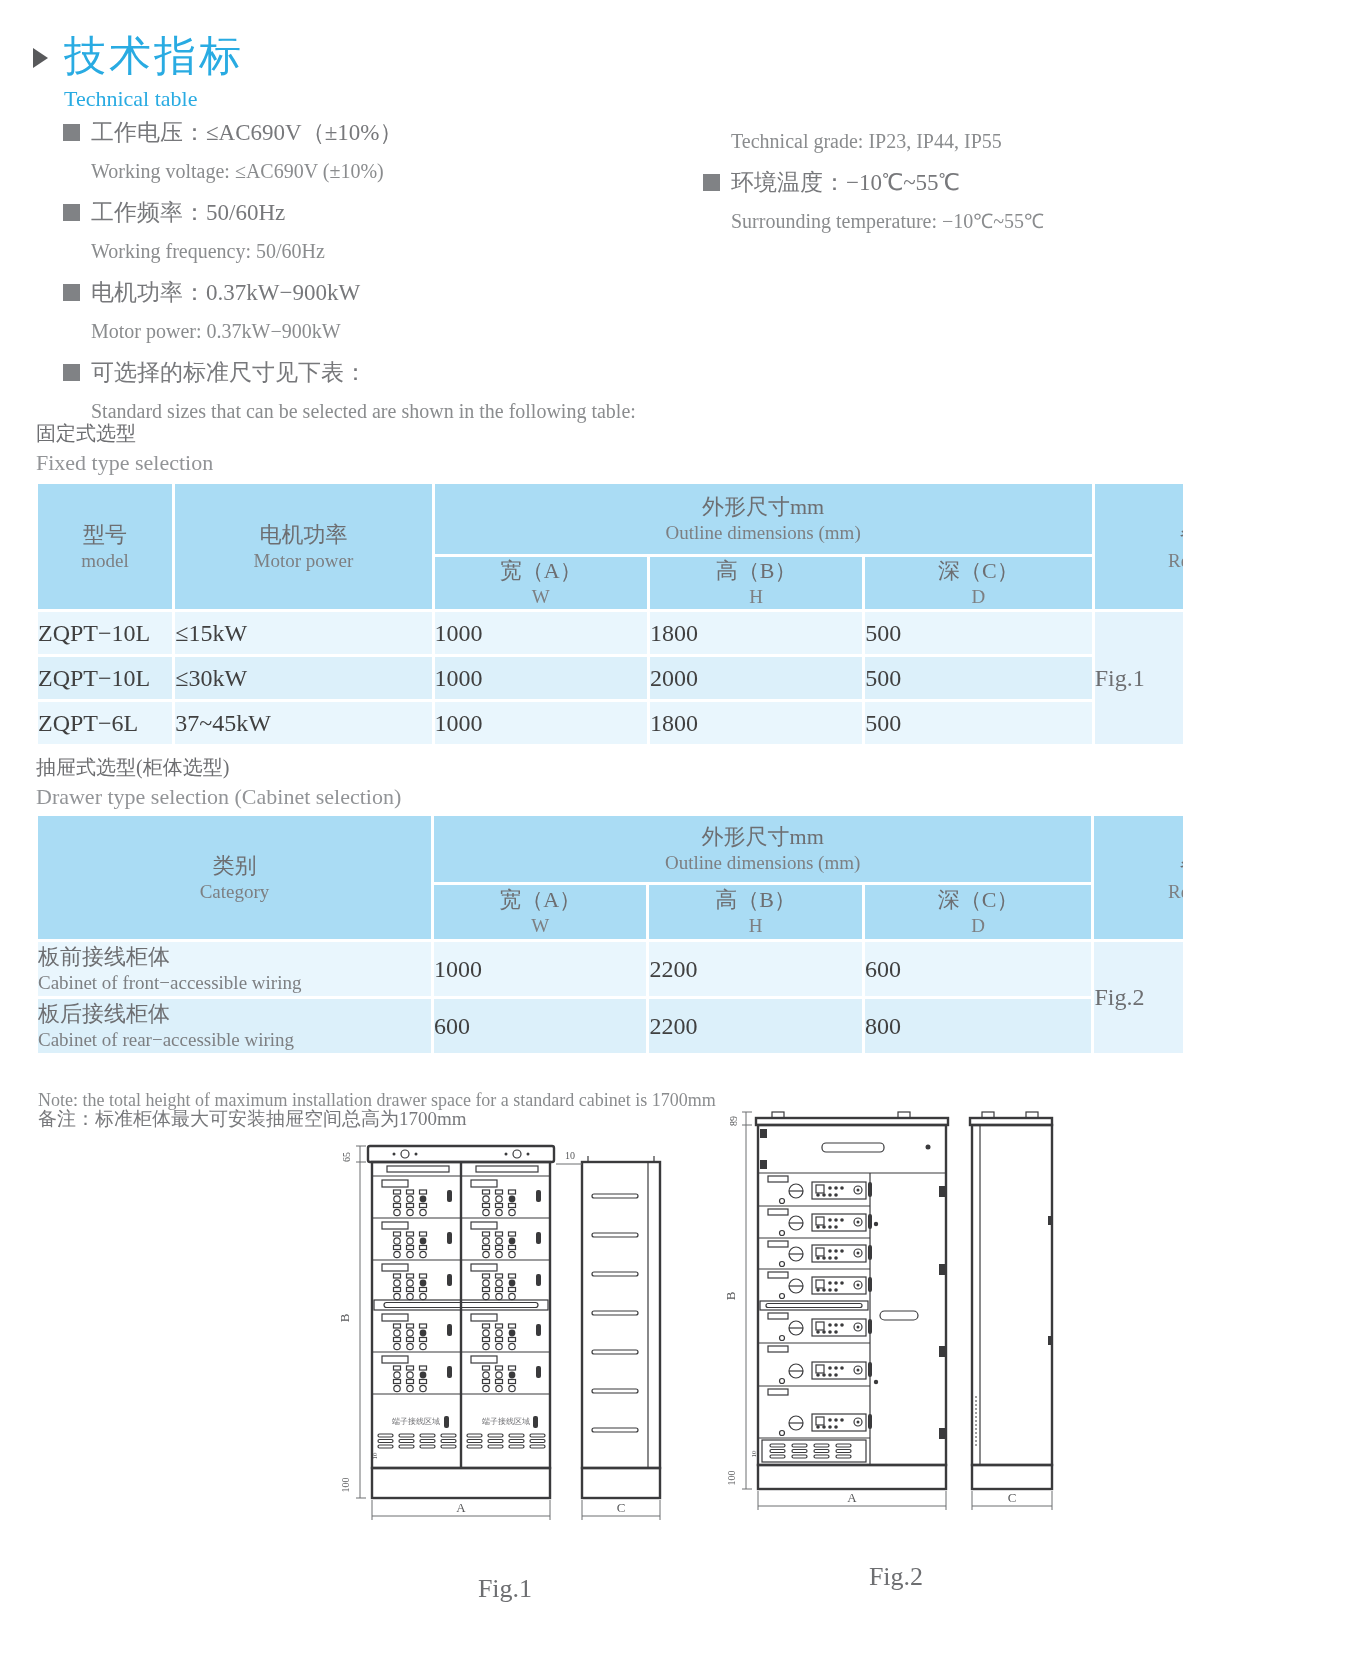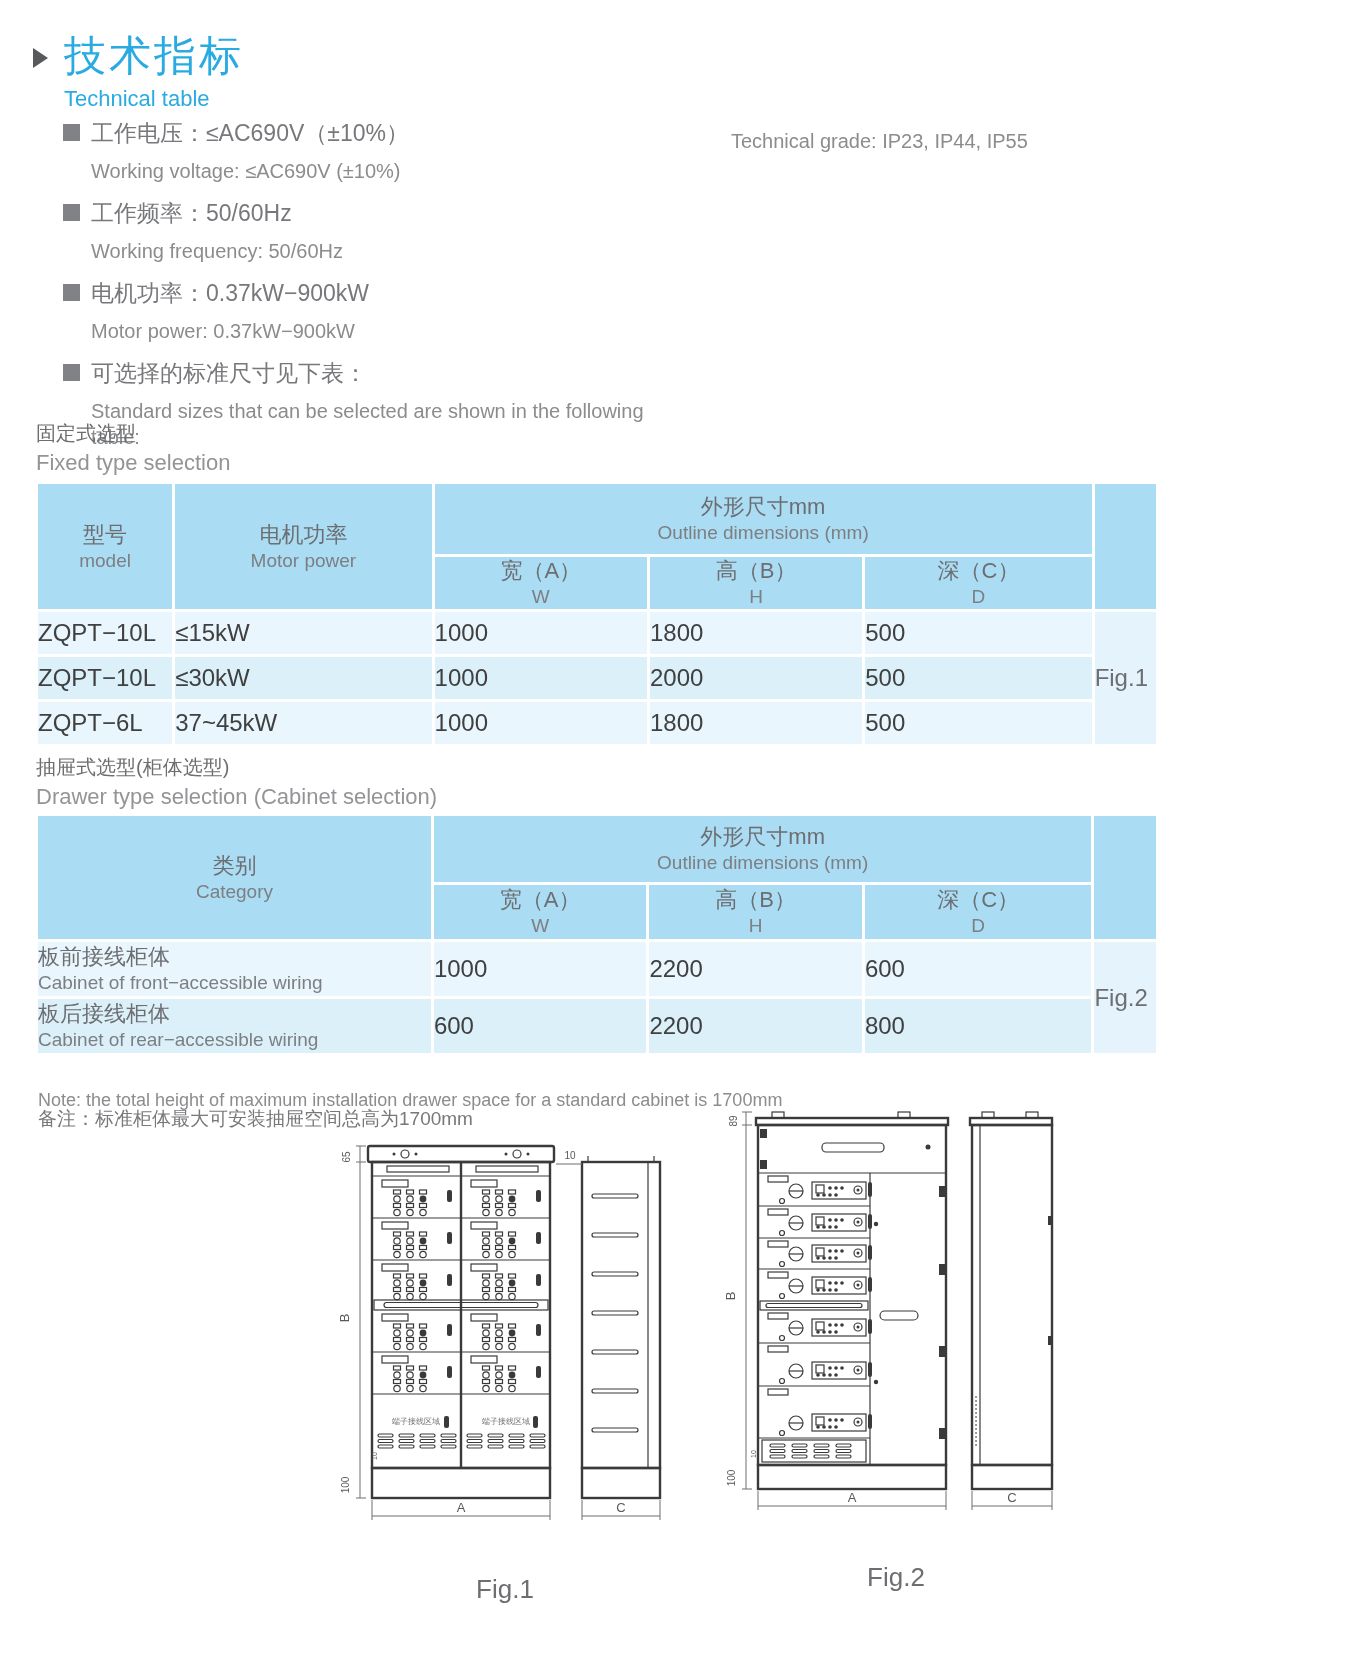--- a/index.html
+++ b/index.html
@@ -4,7 +4,7 @@
 <style>
   html,body{margin:0;padding:0;background:#fff;}
   .page{position:relative;width:1156px;height:1660px;background:#ffffff;overflow:hidden;
-        font-family:Liberation Sans, sans-serif;color:#808285;}
+        font-family:Liberation Serif, serif;color:#808285;padding-left:27px;}
 
   
   .title-block{position:absolute;left:33px;top:32px;display:flex;gap:16px;}

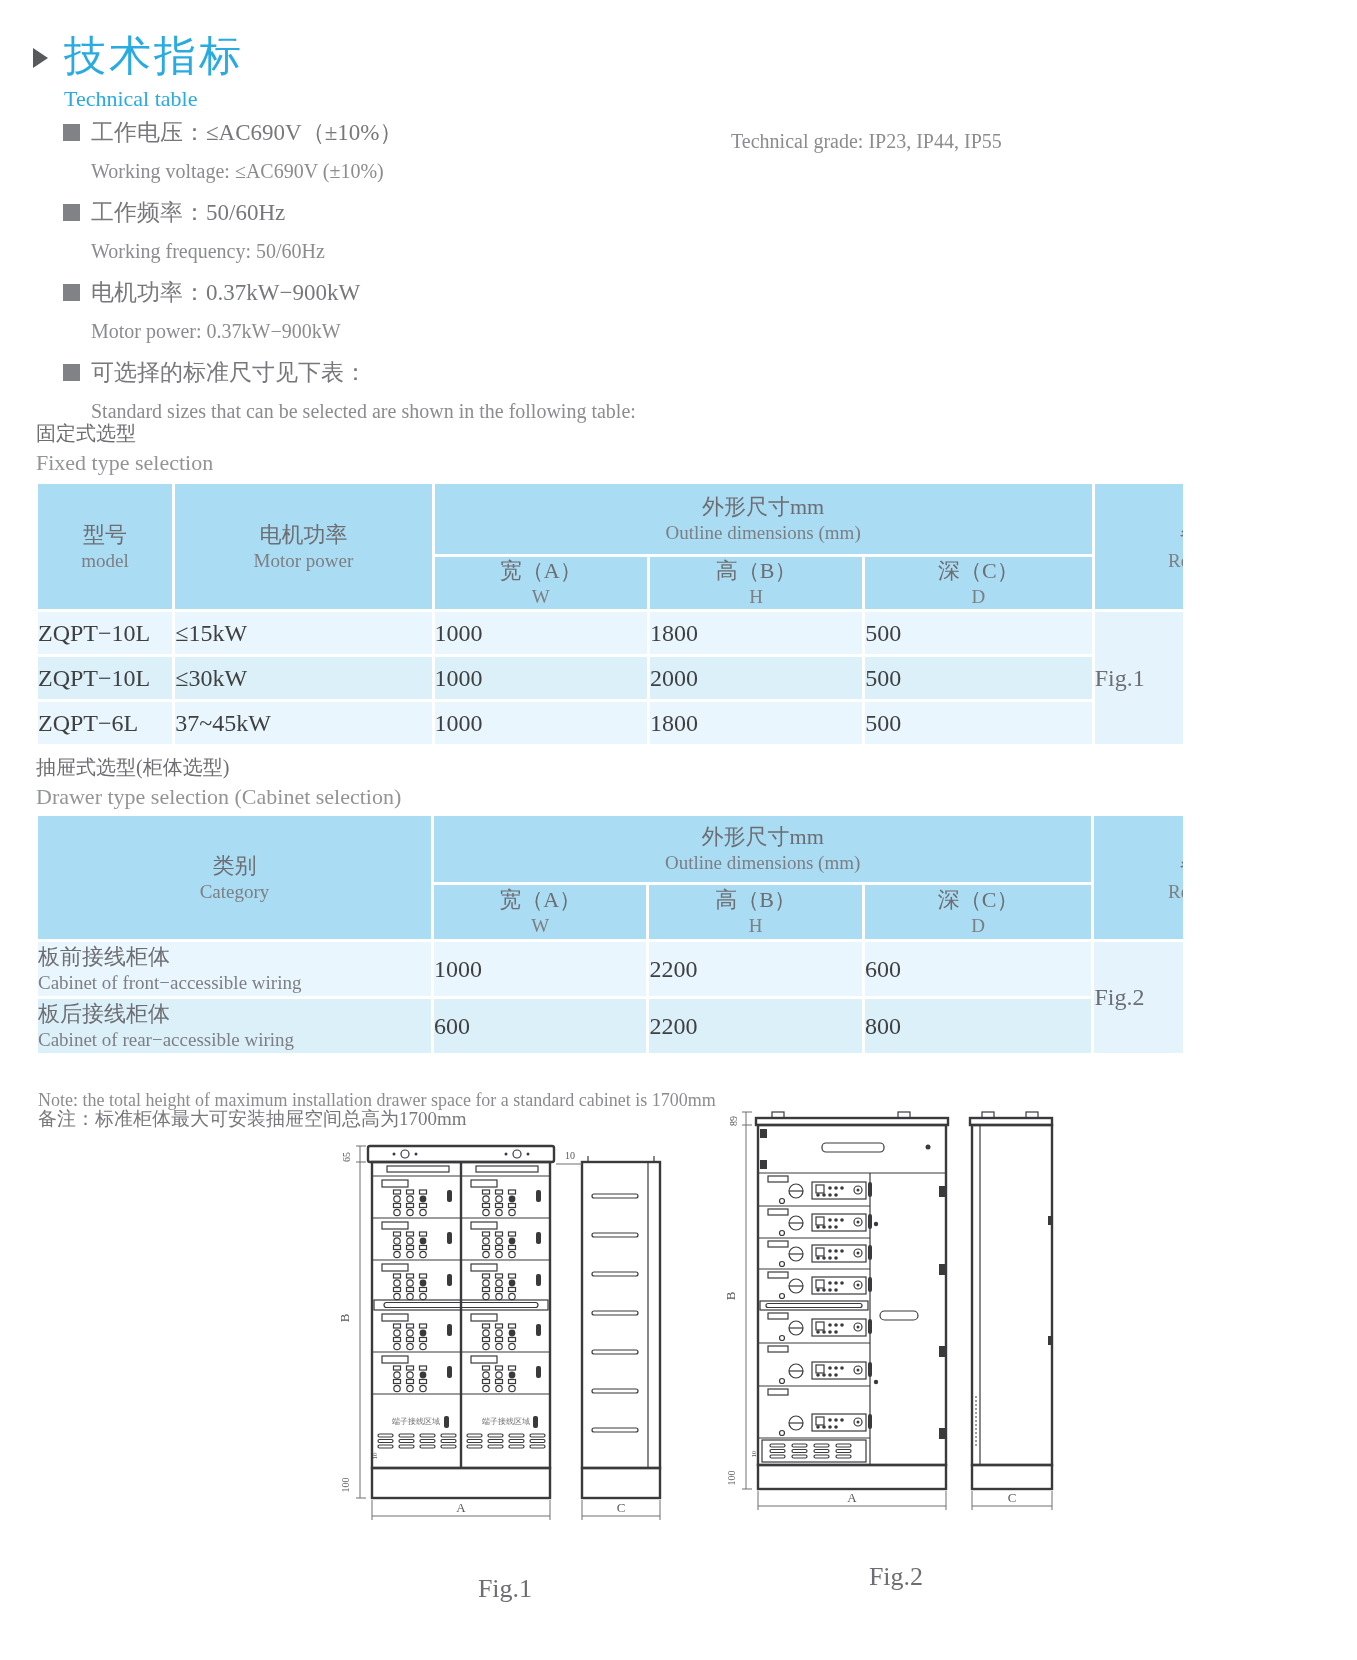--- a/index.html
+++ b/index.html
@@ -102,6 +102,13 @@
   <div class="spec-col right-col">
     <div class="spec-item">
       <div class="spec-en">Technical grade: IP23, IP44, IP55</div>
+    </div>
+    <div class="spec-item">
+      <div class="spec-zh">
+          <span class="sq"></span>
+          <span>环境温度：−10℃~55℃</span>
+        </div>
+      <div class="spec-en">Surrounding temperature: −10℃~55℃</div>
     </div>
   </div>
 

